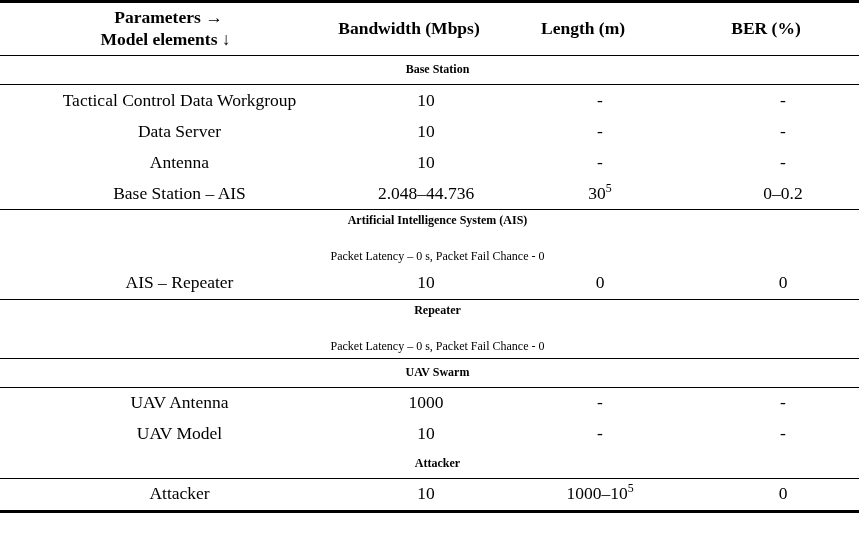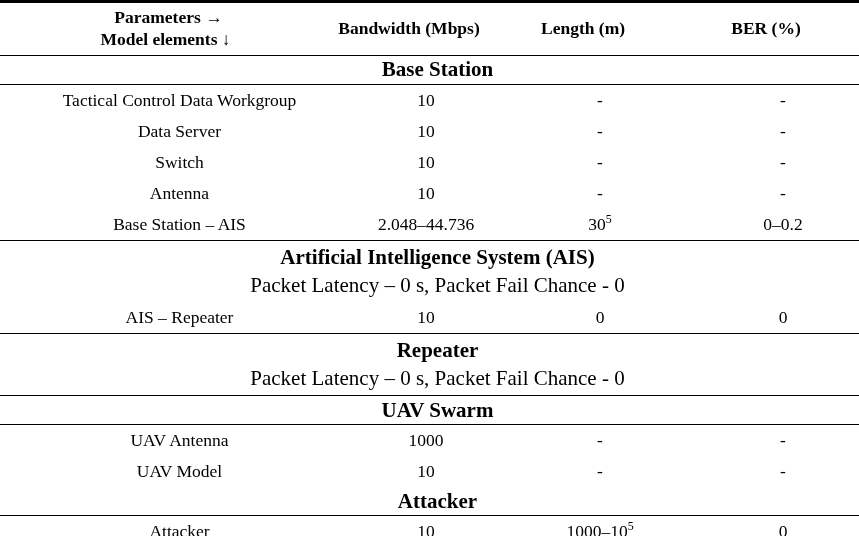--- a/index.html
+++ b/index.html
@@ -66,7 +66,7 @@
   
   .section-cell {
     font-weight: bold;
-    font-size: 21px;
+    font-size: 12px;
     height: 28px;
     text-align: center;
     padding-left: 16px;

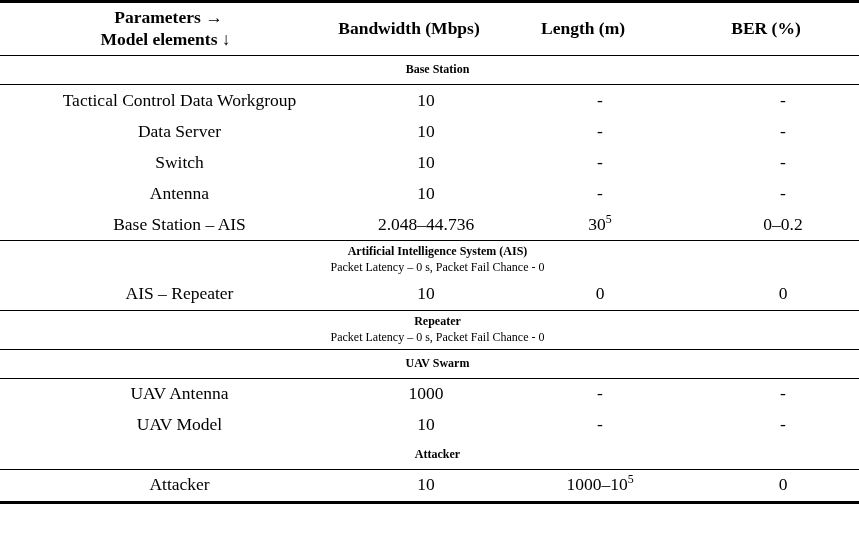--- a/index.html
+++ b/index.html
@@ -149,12 +149,6 @@
         <td class="cell-value dash">-</td>
       </tr>
       <tr class="data-row">
-        <td class="cell-element">Switch</td>
-        <td class="cell-value">10</td>
-        <td class="cell-value dash">-</td>
-        <td class="cell-value dash">-</td>
-      </tr>
-      <tr class="data-row">
         <td class="cell-element">Antenna</td>
         <td class="cell-value">10</td>
         <td class="cell-value dash">-</td>

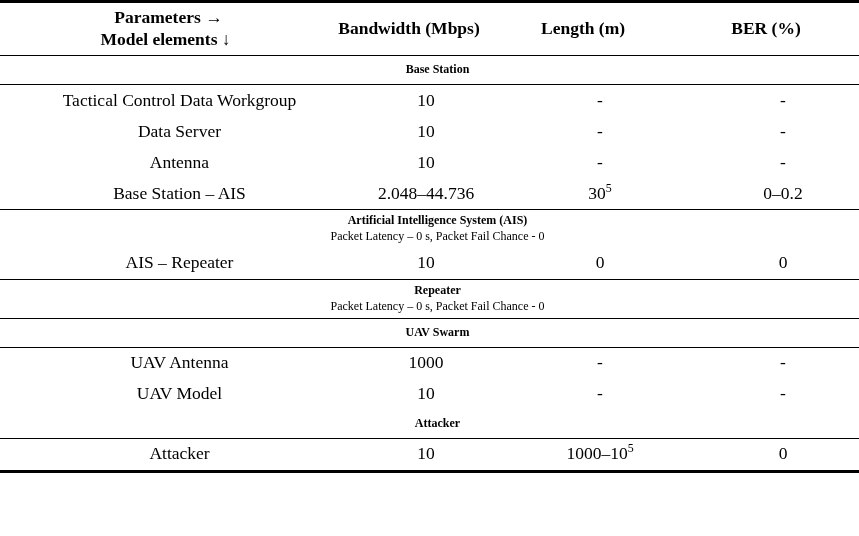--- a/index.html
+++ b/index.html
@@ -86,6 +86,7 @@
     font-weight: normal;
     line-height: 1.30;
     padding-top: 1px;
+    margin-top: 20px;
   }
 
   

